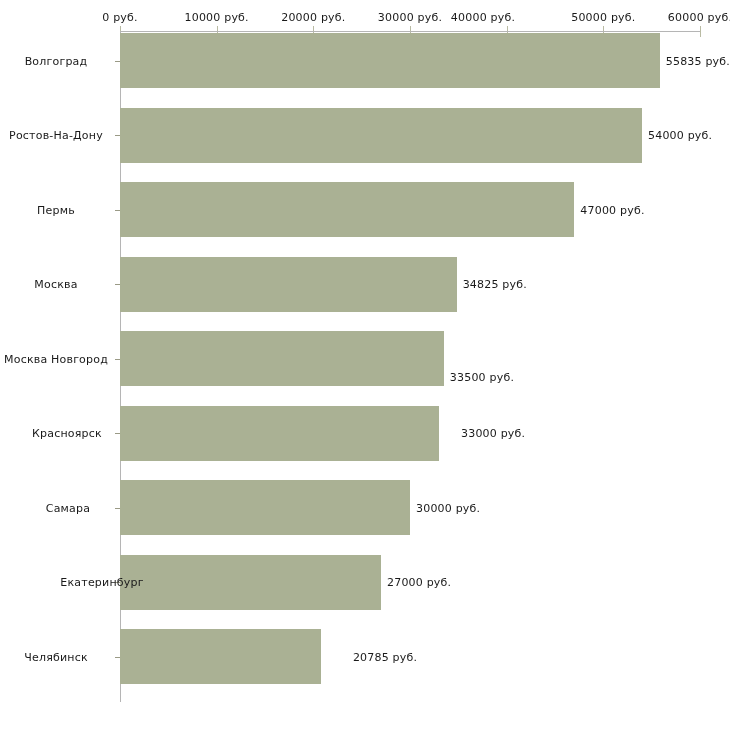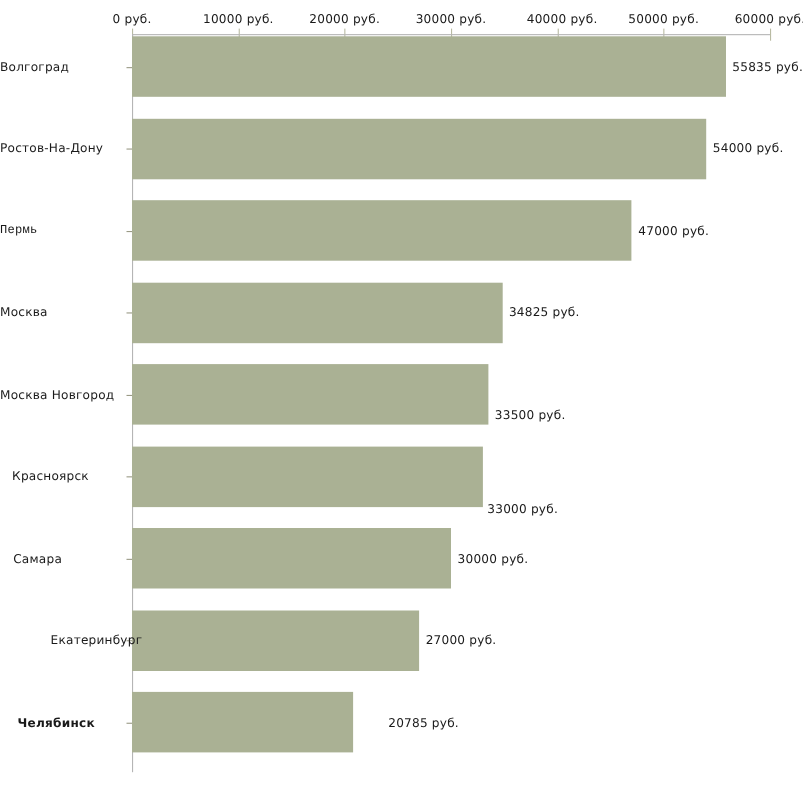--- a/index.html
+++ b/index.html
@@ -107,7 +107,7 @@
         <div class="x-tick" style="left: 410px;"></div>
         <div class="x-tick-label" style="left: 410px;">30000 руб.</div>
         <div class="x-tick" style="left: 506.667px;"></div>
-        <div class="x-tick-label" style="left: 511px;">40000 руб.</div>
+        <div class="x-tick-label" style="left: 483px;">40000 руб.</div>
         <div class="x-tick" style="left: 603.333px;"></div>
         <div class="x-tick-label" style="left: 603.333px;">50000 руб.</div>
         <div class="x-tick" style="left: 700px;"></div>

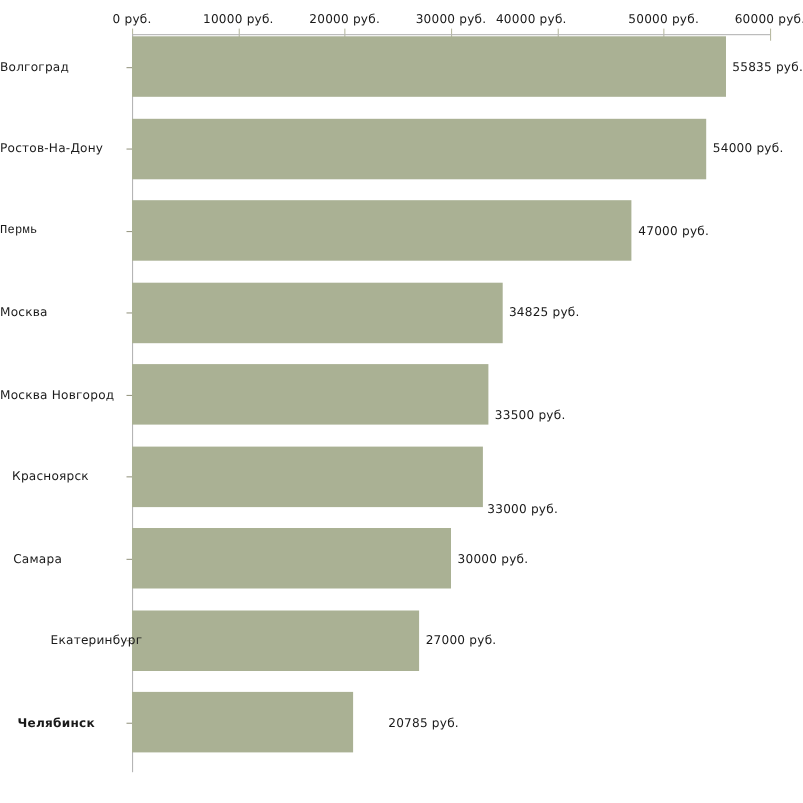--- a/index.html
+++ b/index.html
@@ -65,7 +65,7 @@
     font-size: 11px;
     color: #1a1a1a;
     white-space: nowrap;
-    text-align: left;
+    text-align: center;
     letter-spacing: 0.2px;
     transform: translateY(-50%);
   }

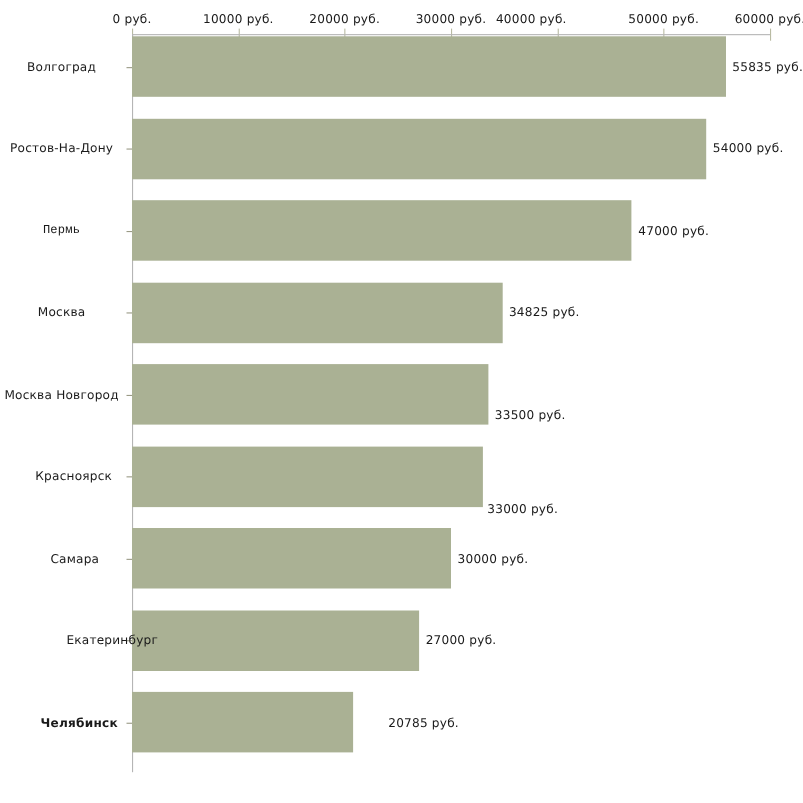--- a/index.html
+++ b/index.html
@@ -128,7 +128,7 @@
         <div class="bar-value-label" style="left: 648px; top: 135px;">54000 руб.</div>
         <div class="bar" style="left: 120px; top: 182px; width: 454.333px; height: 55px; background: rgb(170, 177, 148);"></div>
         <div class="y-tick" style="top: 210px;"></div>
-        <div class="y-tick-label" style="top: 209.5px; left: 0px; width: 112px; font-family: Liberation Mono, monospace;">Пермь</div>
+        <div class="y-tick-label" style="top: 209.5px; left: 0px; width: 112px;">Пермь</div>
         <div class="bar-value-label" style="left: 580.333px; top: 209.5px;">47000 руб.</div>
         <div class="bar" style="left: 120px; top: 256.5px; width: 336.642px; height: 55px; background: rgb(170, 177, 148);"></div>
         <div class="y-tick" style="top: 284px;"></div>

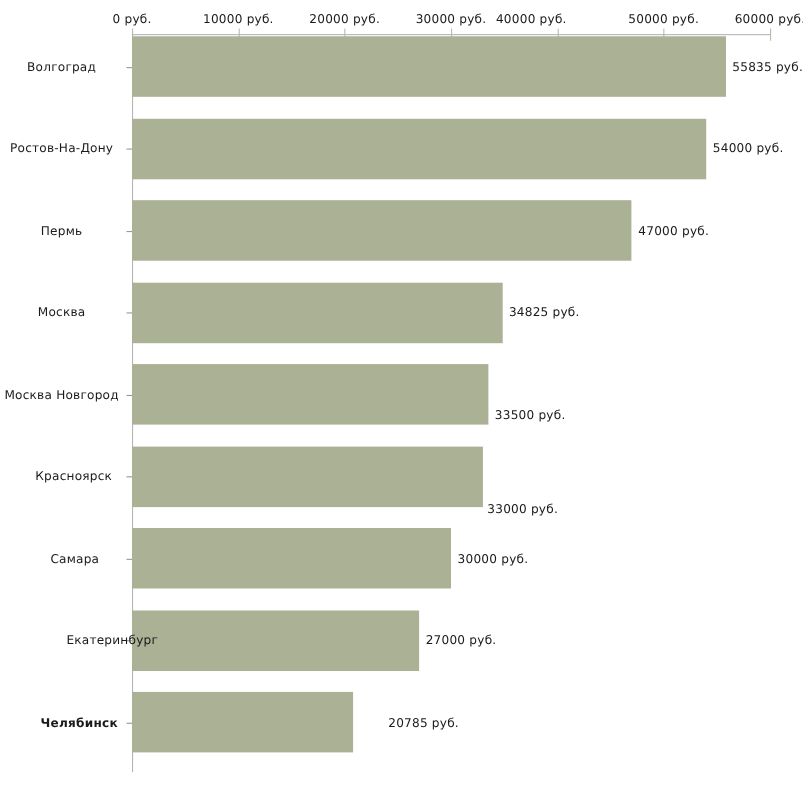--- a/index.html
+++ b/index.html
@@ -141,7 +141,7 @@
         <div class="bar" style="left: 120px; top: 405.5px; width: 319px; height: 55px; background: rgb(170, 177, 148);"></div>
         <div class="y-tick" style="top: 433px;"></div>
         <div class="y-tick-label" style="top: 433px; left: 0px; width: 112px; padding-left: 11px;">Красноярск</div>
-        <div class="bar-value-label" style="left: 443px; top: 433px; margin-top: 30px;">33000 руб.</div>
+        <div class="bar-value-label" style="left: 461px; top: 433px;">33000 руб.</div>
         <div class="bar" style="left: 120px; top: 480px; width: 290px; height: 55px; background: rgb(170, 177, 148);"></div>
         <div class="y-tick" style="top: 508px;"></div>
         <div class="y-tick-label" style="top: 507.5px; left: 0px; width: 112px; margin-left: 12px;">Самара</div>

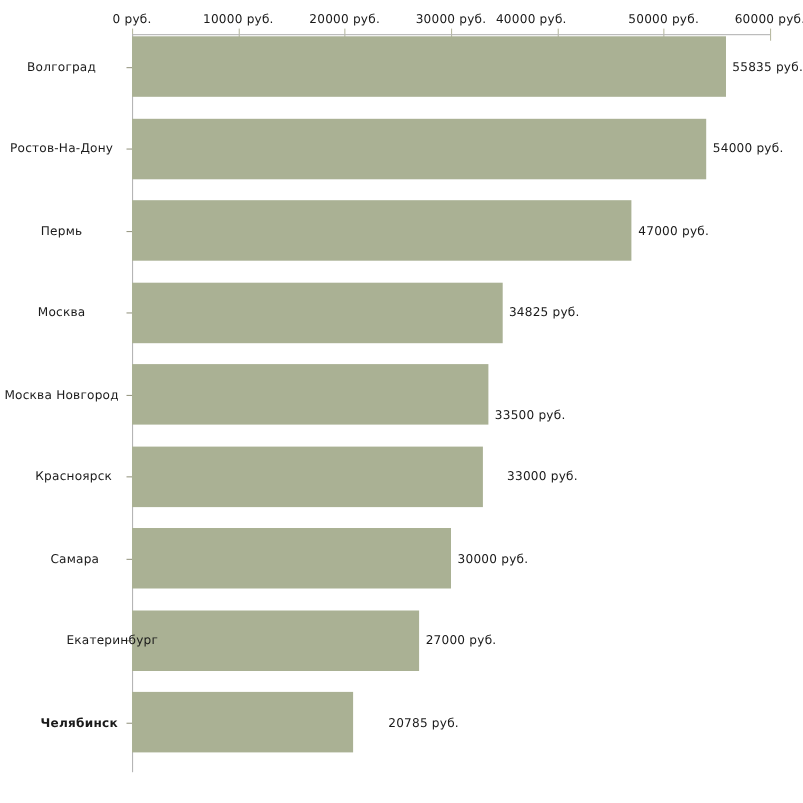--- a/index.html
+++ b/index.html
@@ -152,7 +152,7 @@
         <div class="bar-value-label" style="left: 387px; top: 582px;">27000 руб.</div>
         <div class="bar" style="left: 120px; top: 629px; width: 200.922px; height: 55px; background: rgb(170, 177, 148);"></div>
         <div class="y-tick" style="top: 657px;"></div>
-        <div class="y-tick-label" style="top: 656.5px; left: 16px; width: 112px; font-weight: bold;">Челябинск</div>
+        <div class="y-tick-label" style="top: 656.5px; left: 0px; width: 112px;">Челябинск</div>
         <div class="bar-value-label" style="left: 326.922px; top: 656.5px; margin-left: 26px;">20785 руб.</div>
       </div>
 

